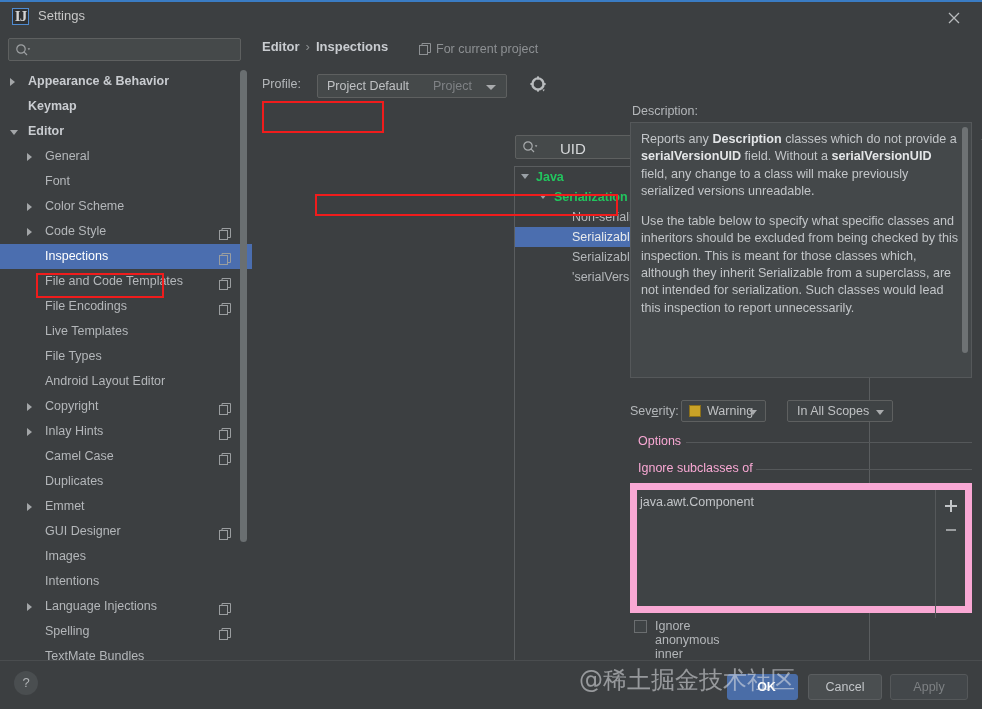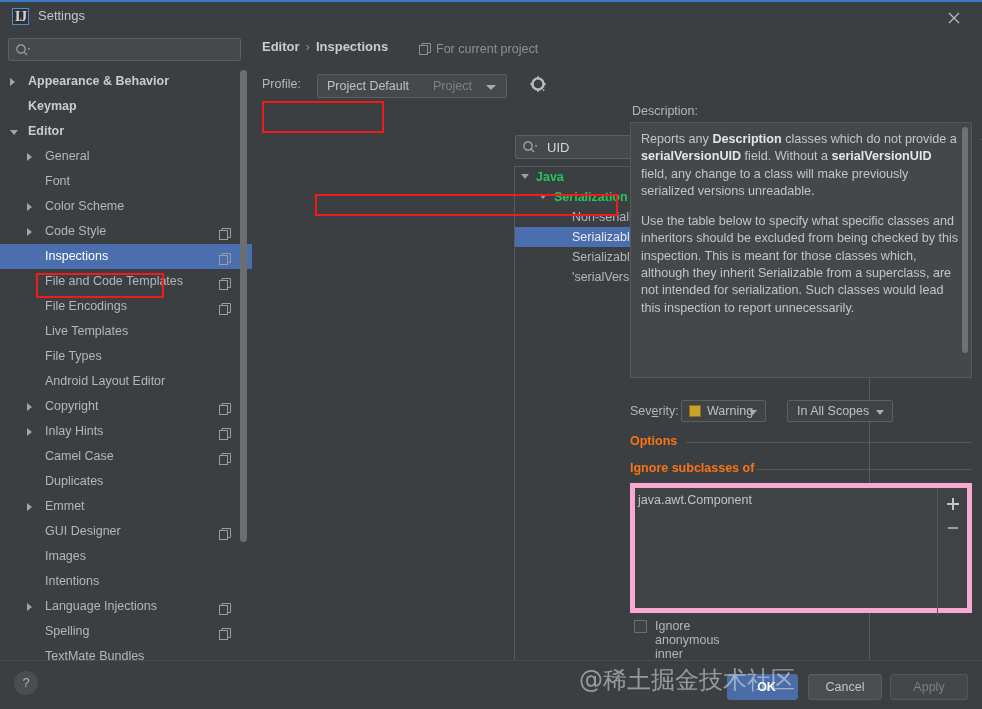--- a/index.html
+++ b/index.html
@@ -118,7 +118,7 @@
     background: #45494a; border: 1px solid #5e6060; box-sizing: border-box; border-radius: 2px;
   }
   .sf-mag { position: absolute; left: 6px; top: 4px; }
-  .sf-text { position: absolute; left: 31px; top: 4px; font-size: 13px; color: #d6d8da; }
+  .sf-text { position: absolute; left: 44px; top: 4px; font-size: 15px; color: #d6d8da; }
   .sf-clear { position: absolute; right: 8px; top: 5px; cursor: pointer; }
   .tbbtn { position: absolute; top: 106px; width: 22px; height: 22px; cursor: pointer; }
 

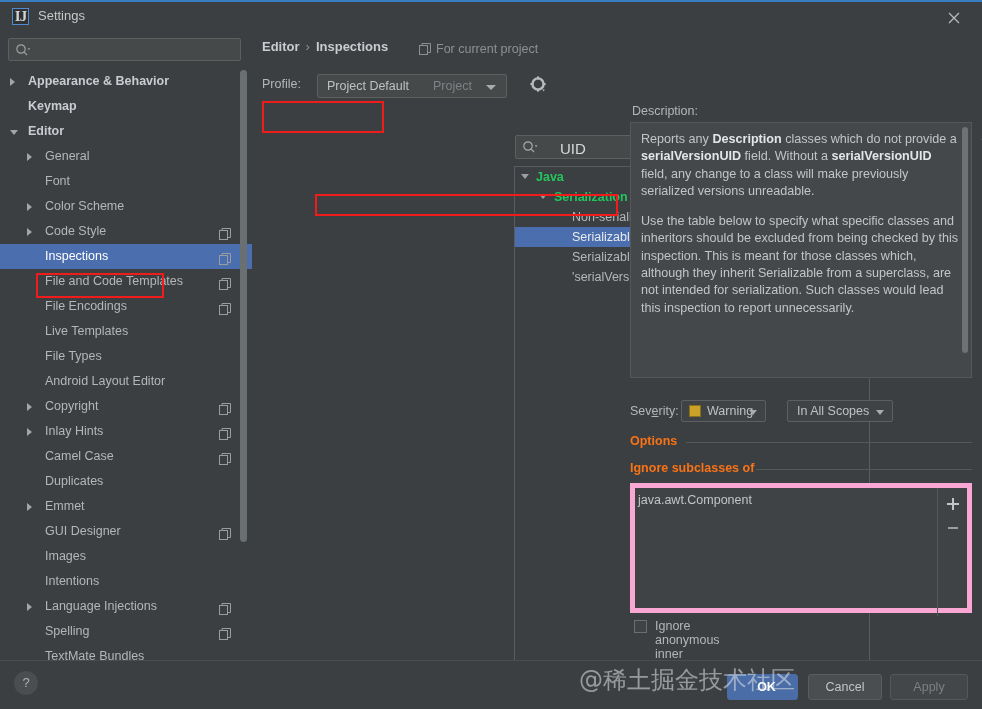--- a/index.html
+++ b/index.html
@@ -200,7 +200,7 @@
   }
 
   .sect { position: absolute; }
-  .sect .st { position: absolute; left: 0; top: 0; font-size: 12.5px; color: #f97316; background: #3c3f41; padding-right: 7px; font-weight: bold; }
+  .sect .st { position: absolute; left: 8px; top: 0; font-size: 12.5px; color: #f9a8d4; background: #3c3f41; padding-right: 7px; }
   .sect .line { position: absolute; top: 8px; height: 1px; background: #55585a; }
 
   .listbox {

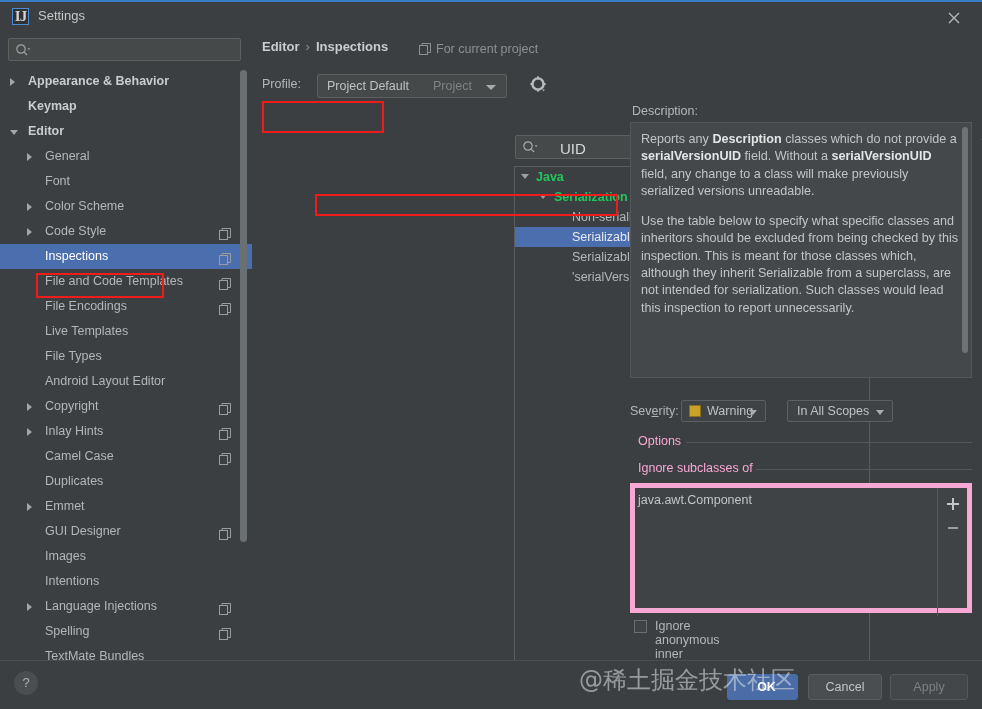--- a/index.html
+++ b/index.html
@@ -205,7 +205,7 @@
 
   .listbox {
     position: absolute; left: 630px; top: 483px; width: 342px; height: 130px;
-    background: #3f4345; border: 5px solid #f9a8d4; box-sizing: border-box;
+    background: #3f4345; border: 7px solid #f9a8d4; box-sizing: border-box;
   }
   .listitem { position: absolute; left: 3px; top: 5px; font-size: 12.5px; color: #c2c5c8; }
   .list-side {

